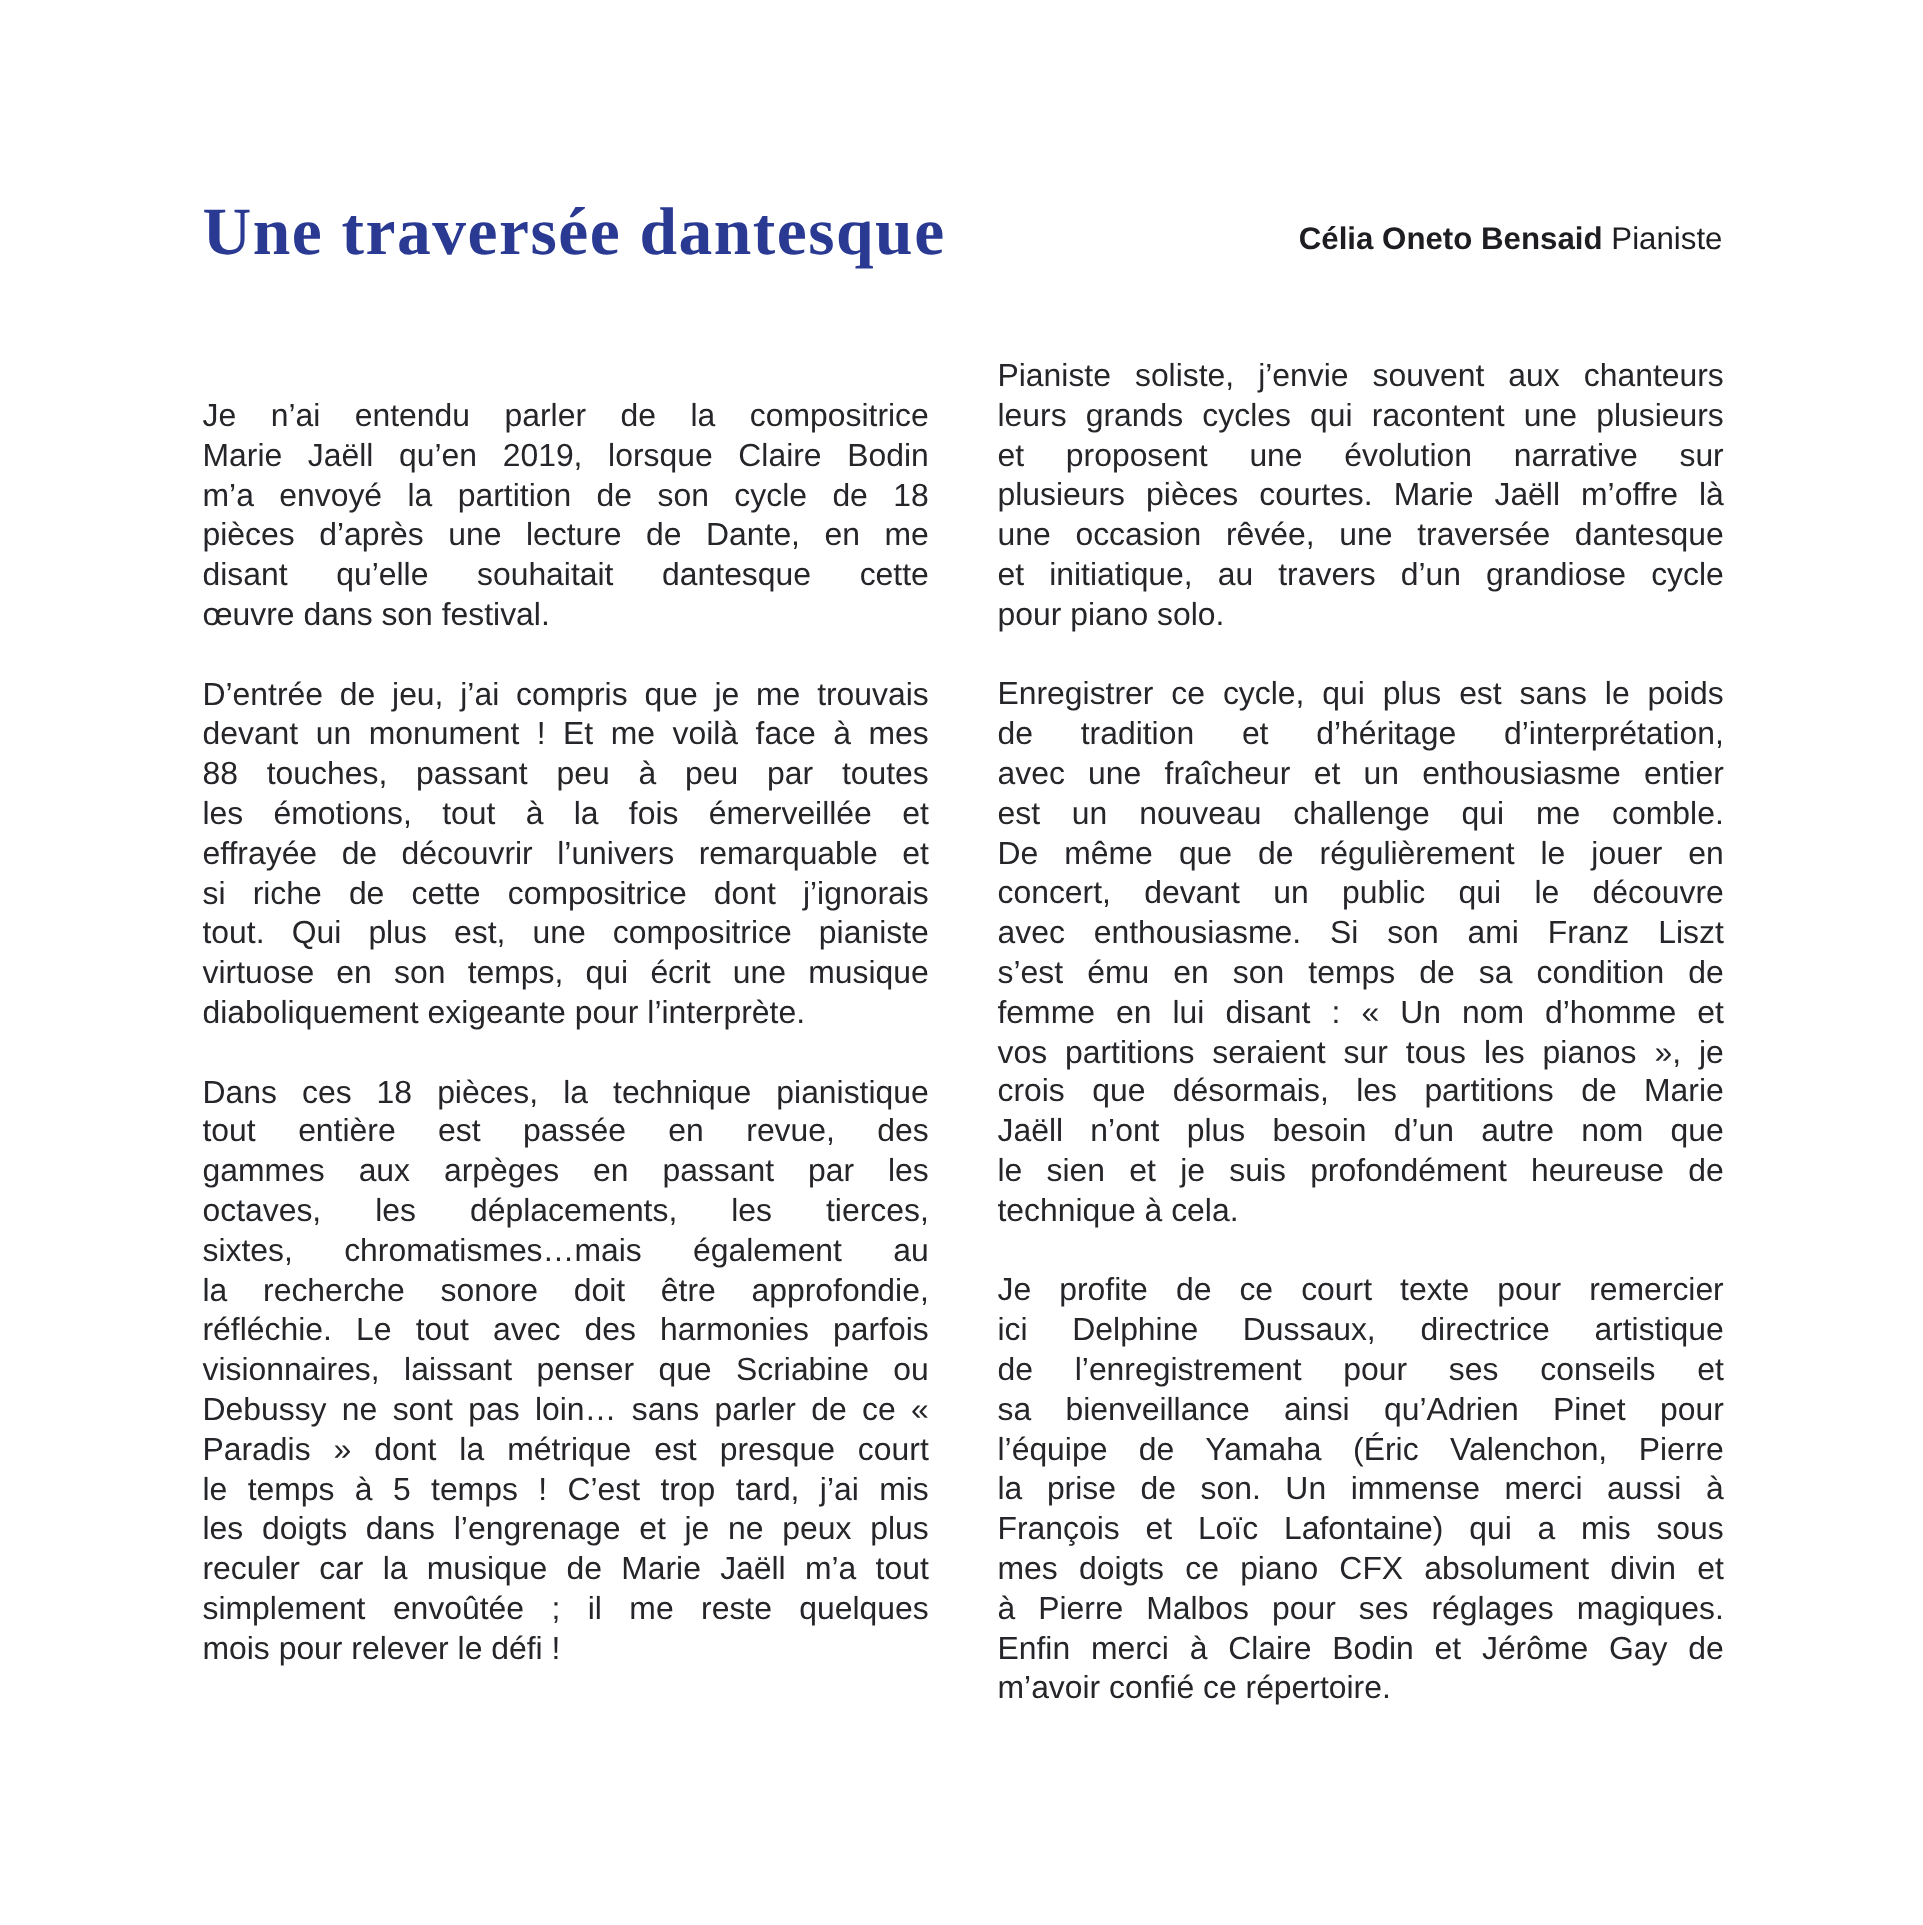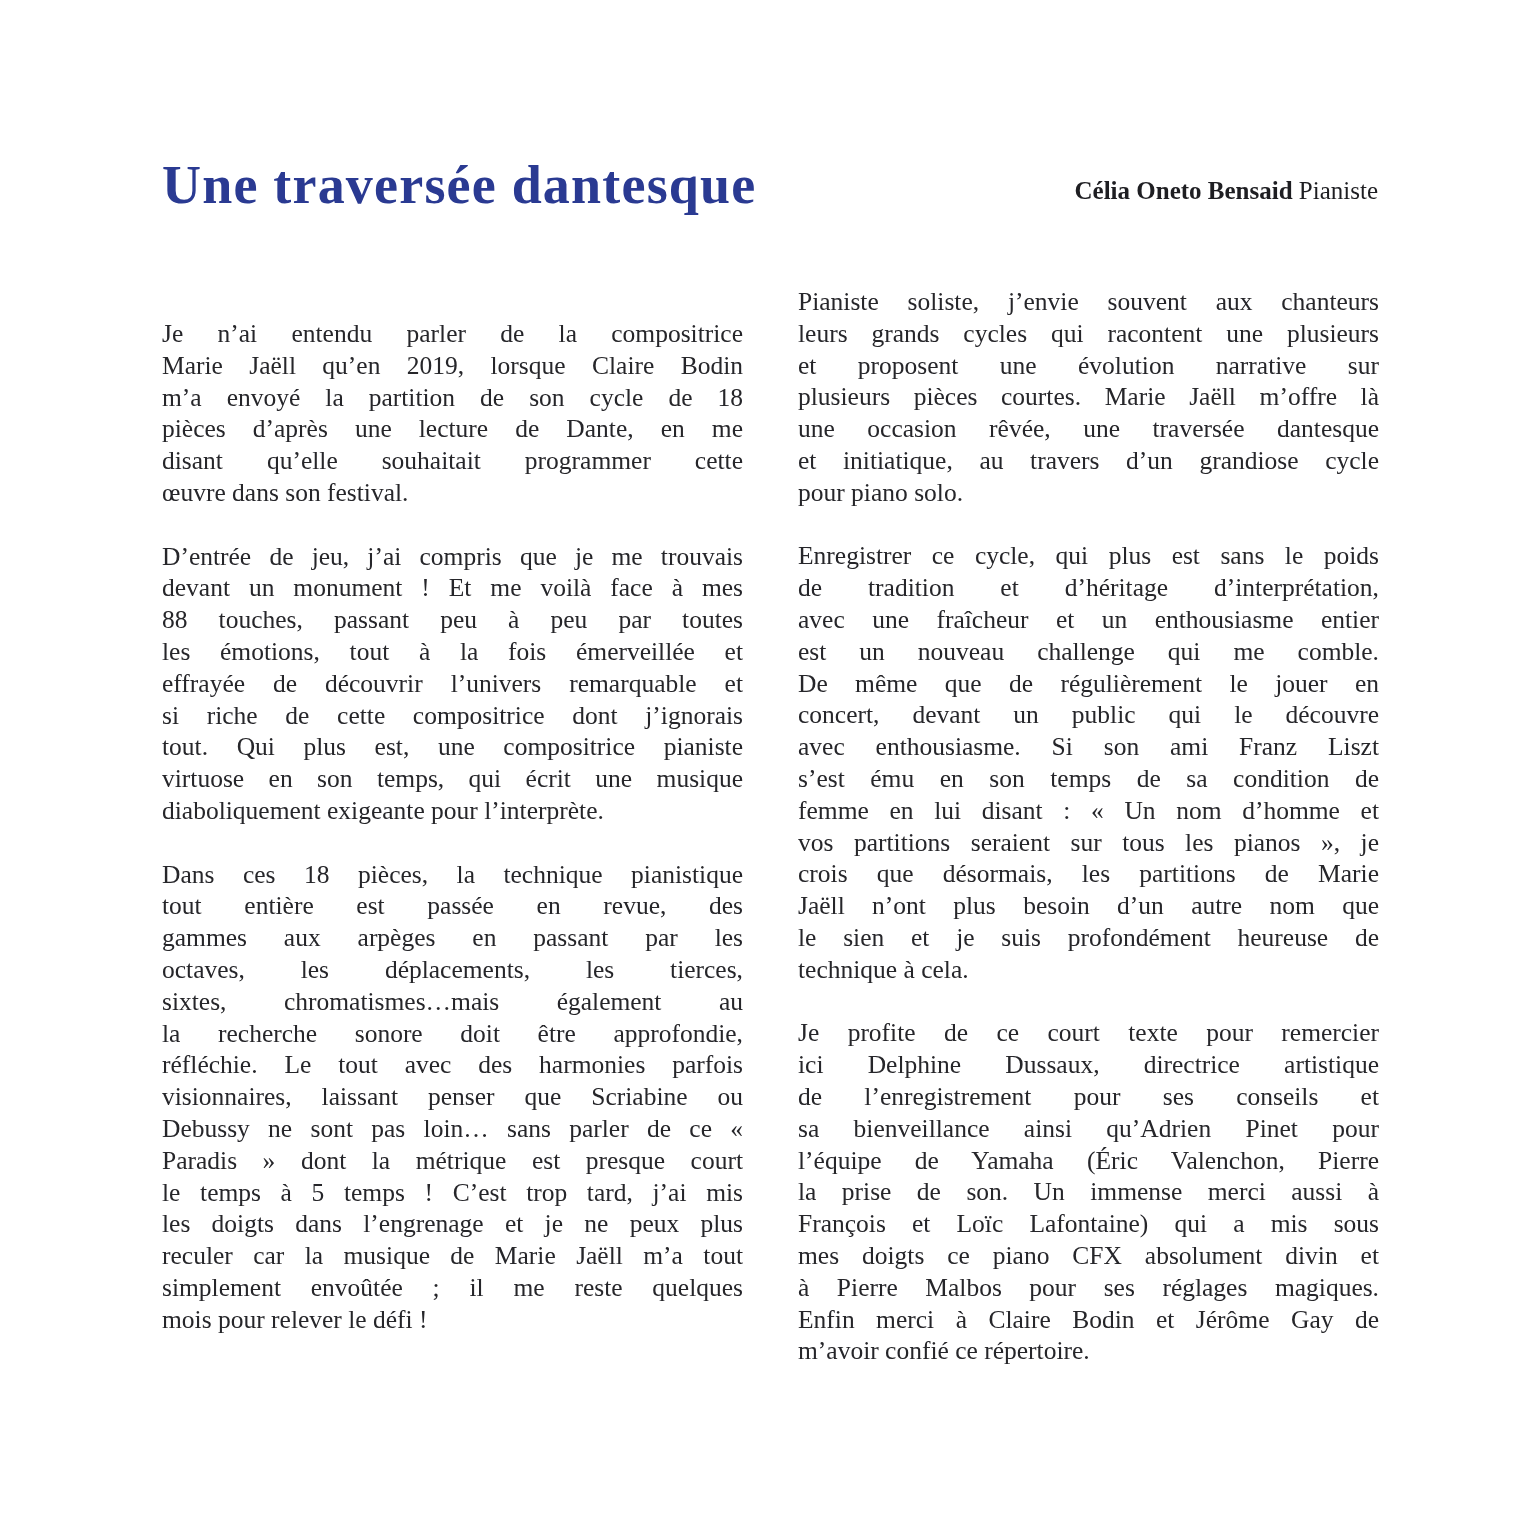--- a/index.html
+++ b/index.html
@@ -12,7 +12,7 @@
   }
   .byline {
     position: absolute; right: 160px; top: 174px;
-    font-family: Liberation Serif, serif;
+    font-family: Liberation Sans, sans-serif;
     font-size: 25px; line-height: 34px; color: #1e1e22; white-space: nowrap;
   }
   .byline .author { font-weight: bold; }

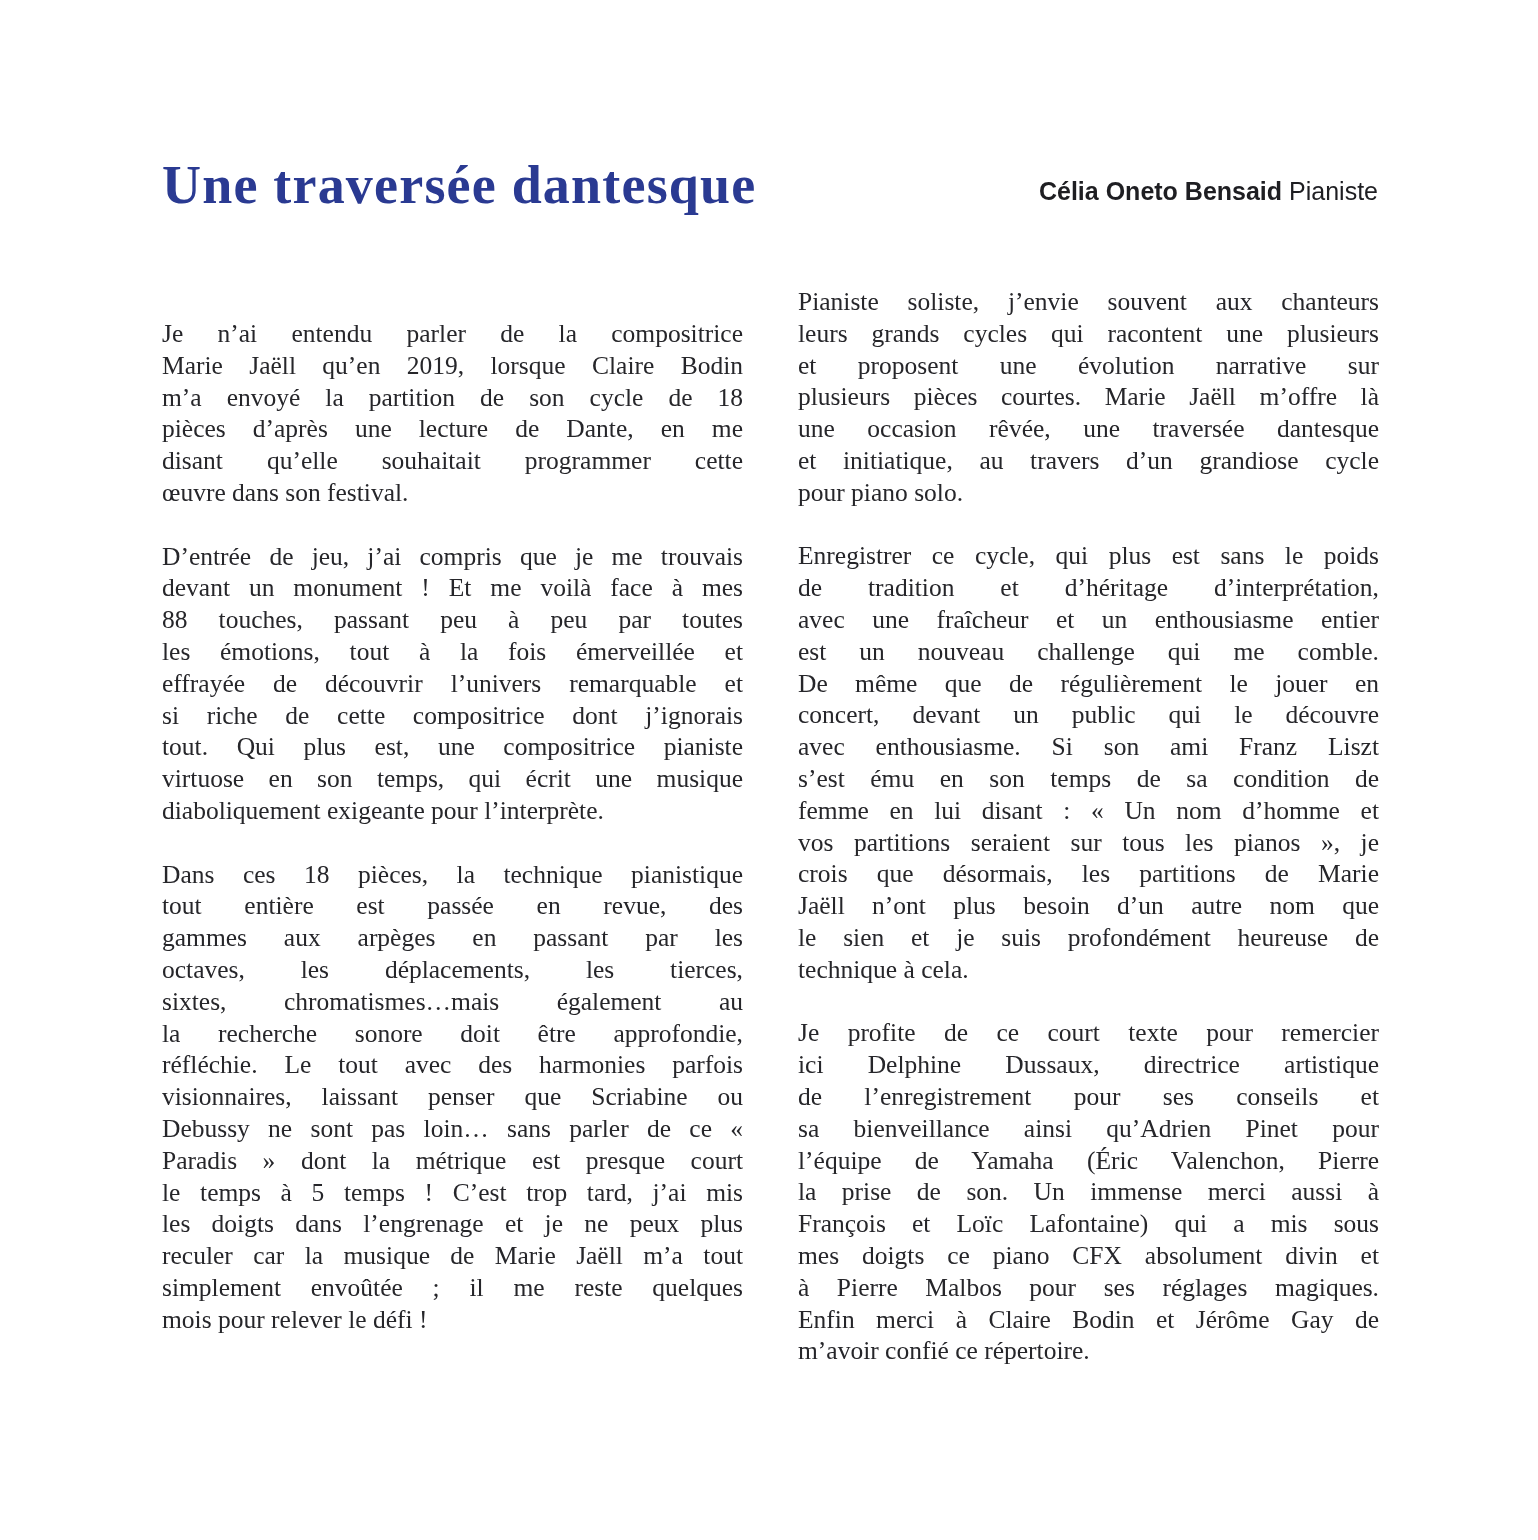--- a/index.html
+++ b/index.html
@@ -18,7 +18,7 @@
   .byline .author { font-weight: bold; }
   .column {
     position: absolute; width: 581px;
-    font-family: Liberation Serif, serif;
+    font-family: Liberation Sans, sans-serif;
     font-size: 25.5px; color: #26262a;
   }
   .col-left { left: 162px; top: 318px; }

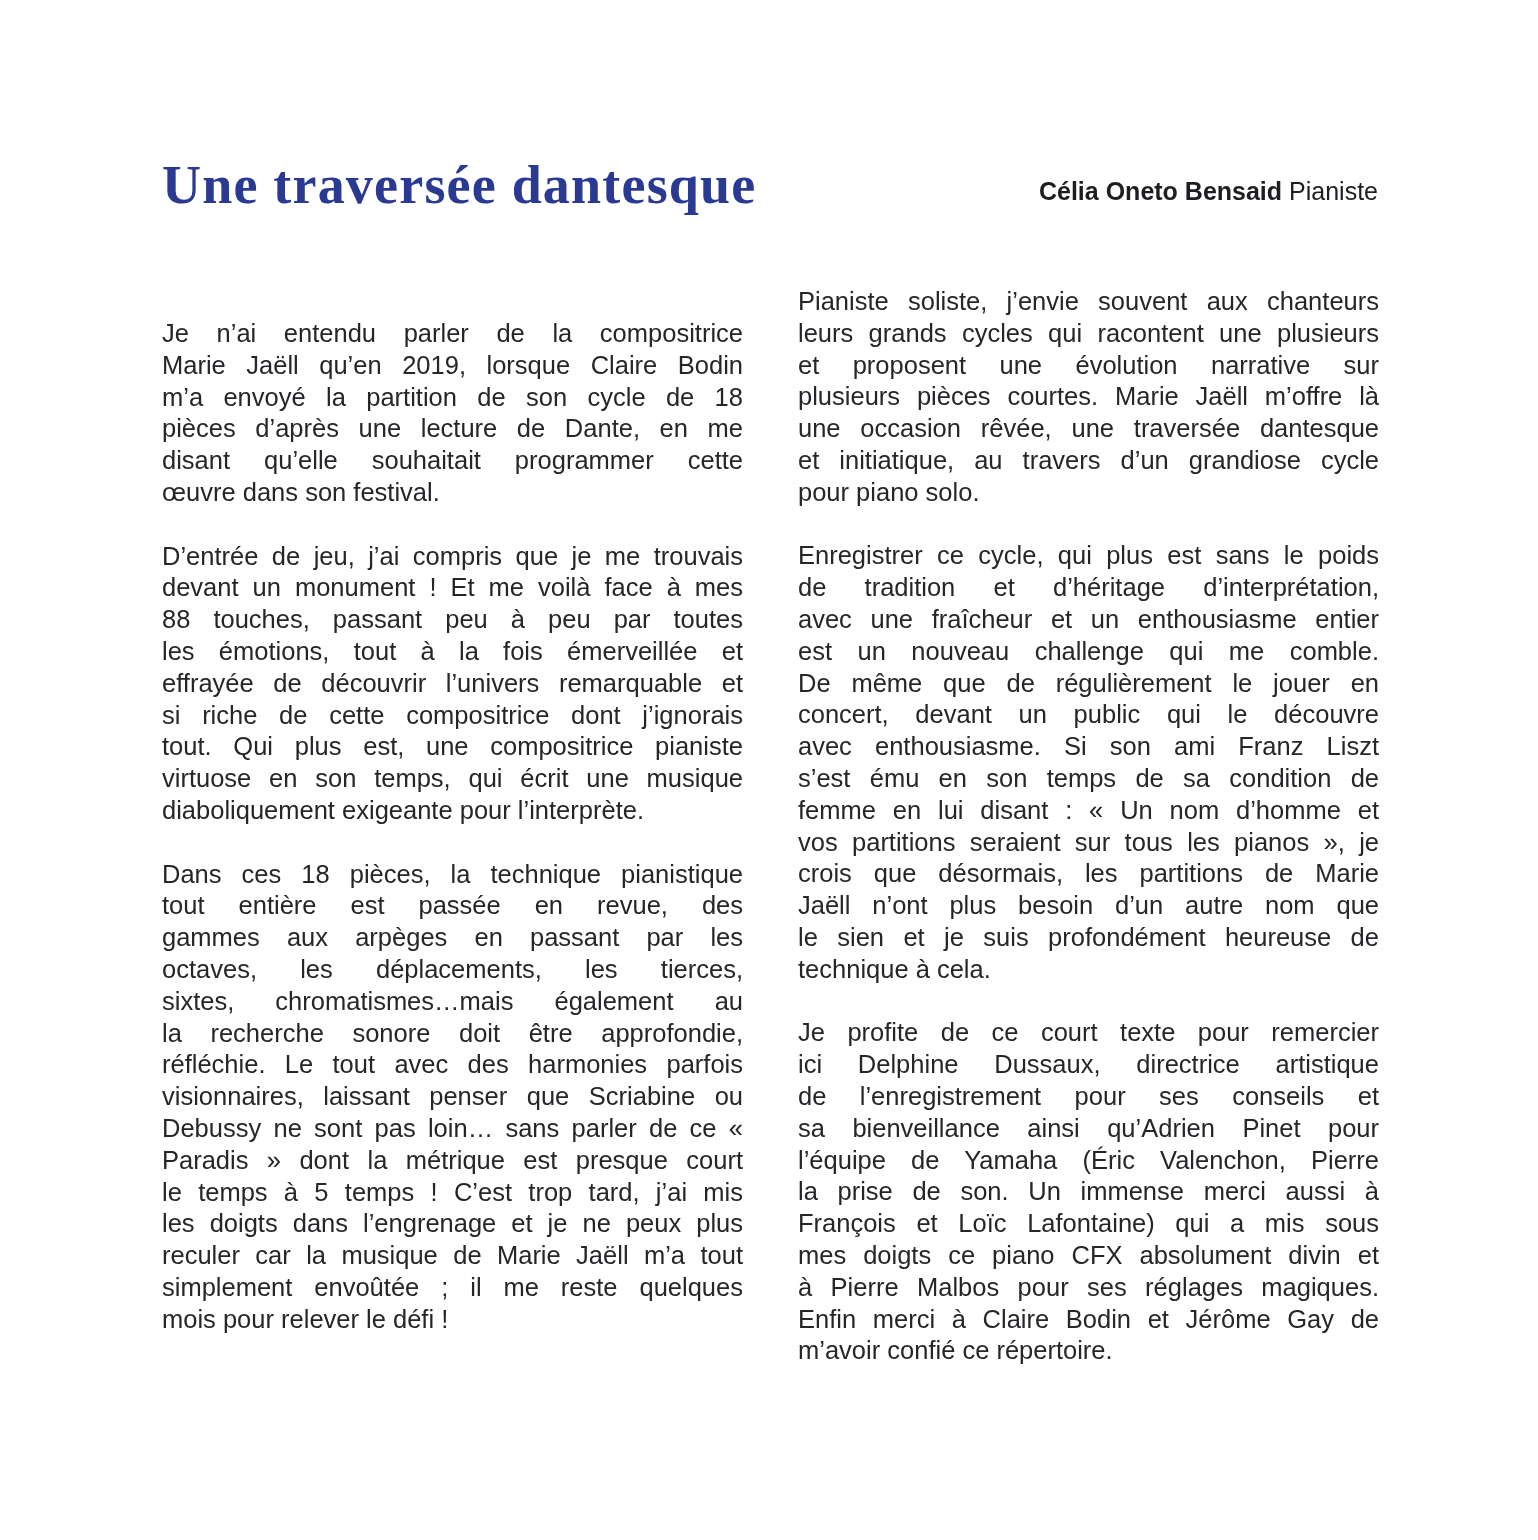--- a/index.html
+++ b/index.html
@@ -46,7 +46,7 @@
       <span class="line">Marie Jaëll qu’en 2019, lorsque Claire Bodin</span>
       <span class="line">m’a envoyé la partition de son cycle de 18</span>
       <span class="line">pièces d’après une lecture de Dante, en me</span>
-      <span class="line">disant qu’elle souhaitait programmer cette</span>
+      <span class="line">disant qu’elle souhaitait dantesque cette</span>
       <span class="line last">œuvre dans son festival.</span>
     </p>
     <p class="para">

